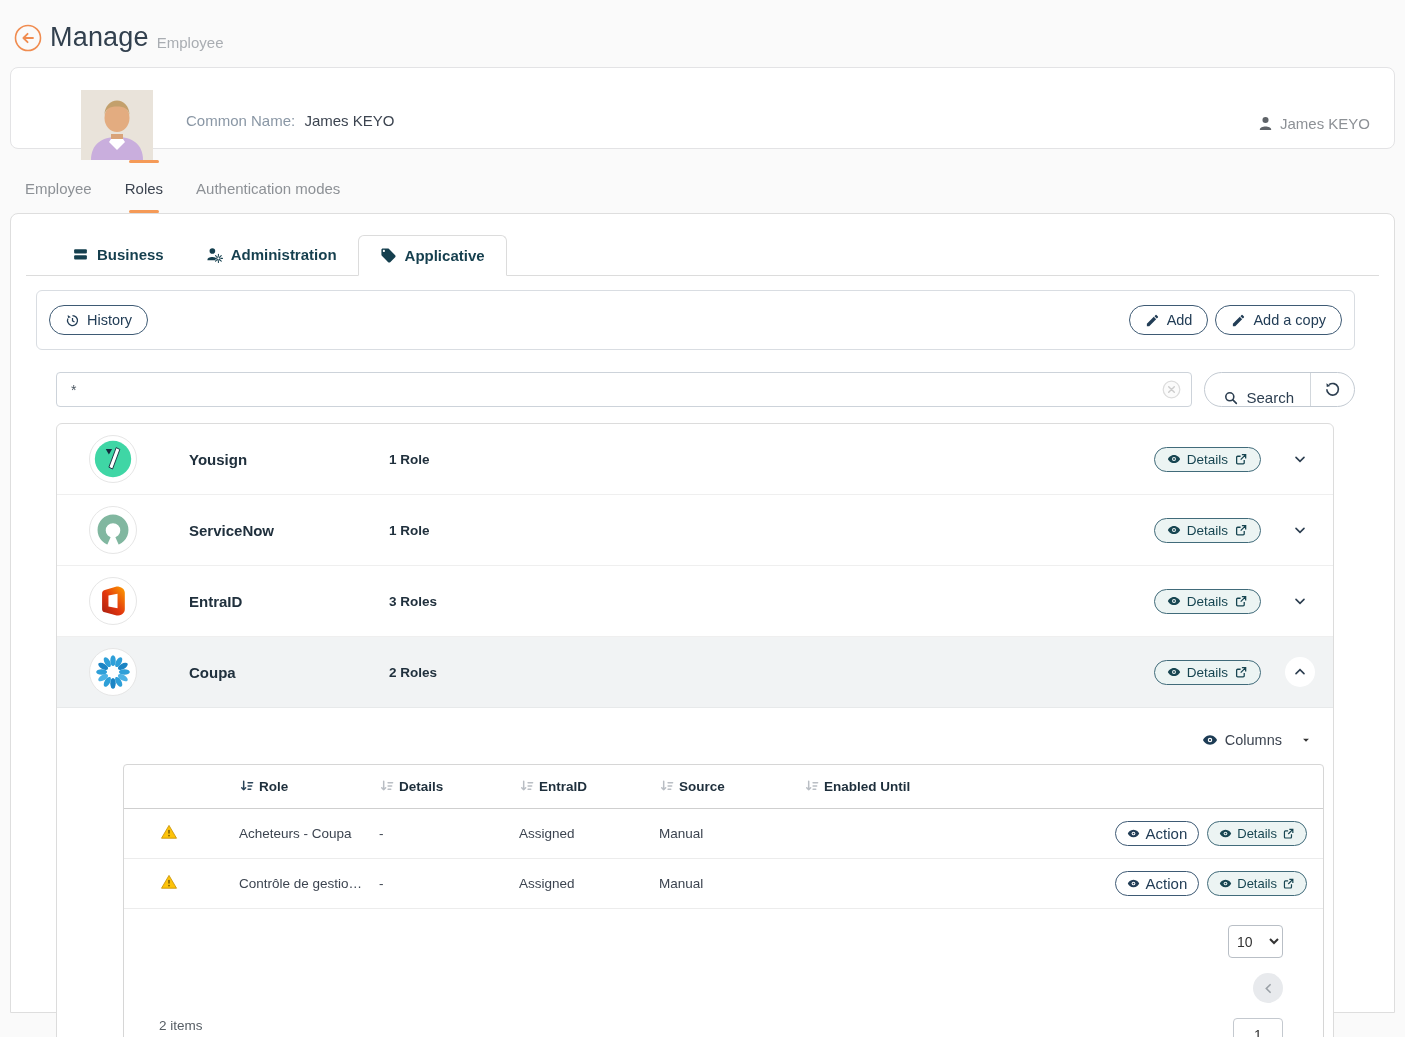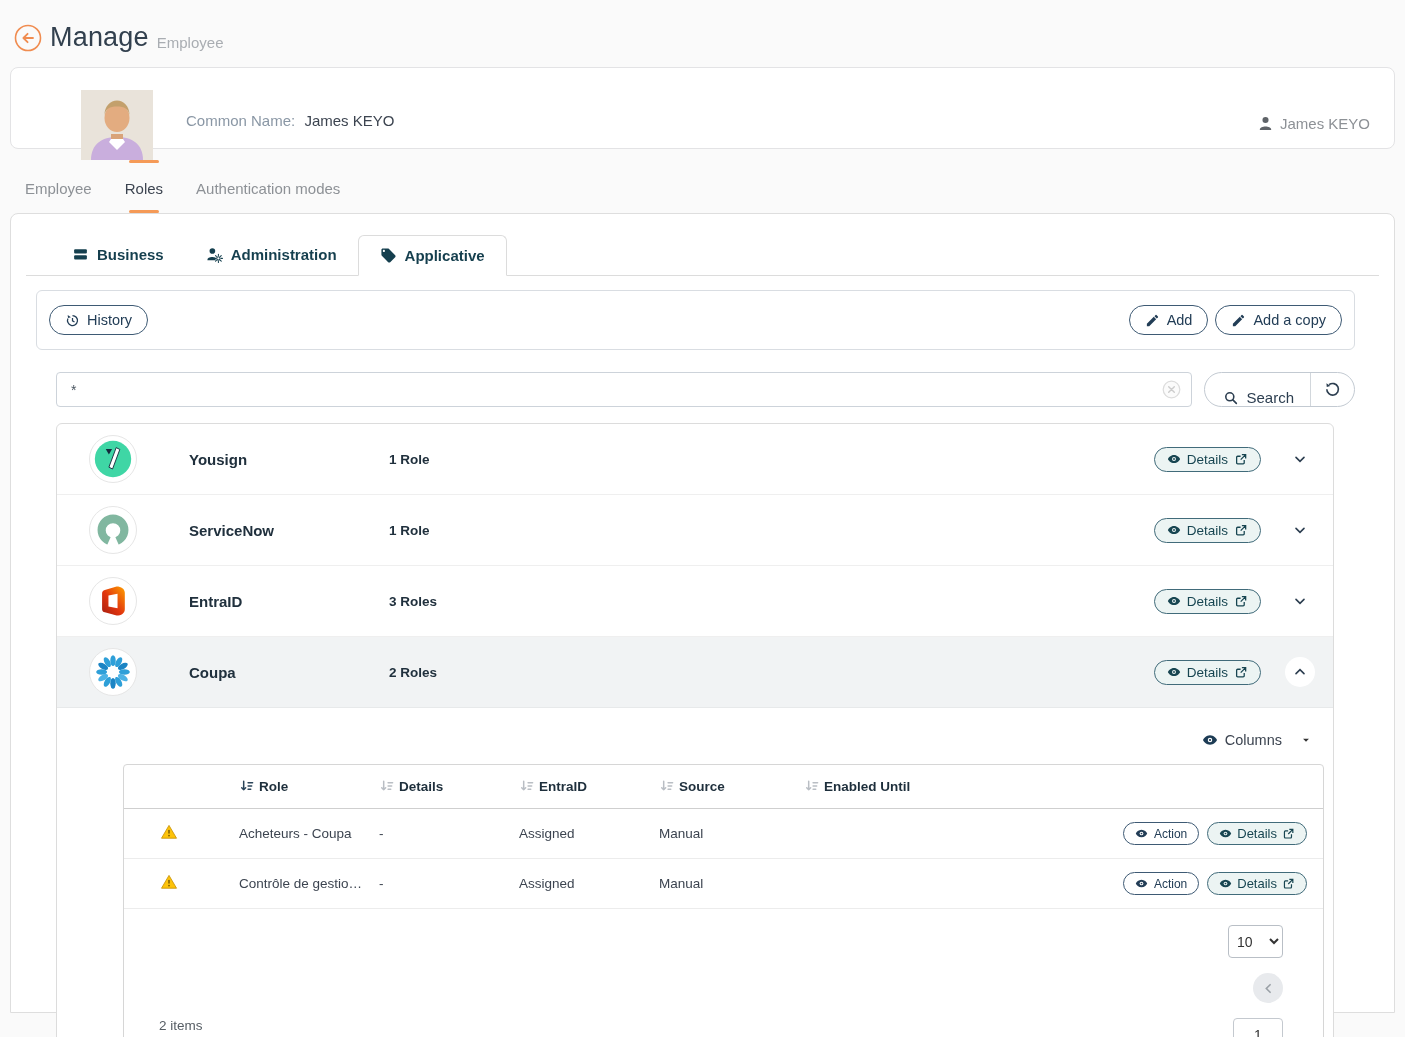--- a/index.html
+++ b/index.html
@@ -113,7 +113,7 @@
   .warn-cell svg { width:18px; height:18px; }
   .row-actions { display:flex; gap:8px; justify-content:flex-end; padding-right:16px; }
   .action-btn { display:flex; align-items:center; gap:6px; border:1px solid #3e5a74;
-    background:#fff; color:#223d56; font-size:12px; border-radius:13px; padding:3px 11px;
+    background:#fff; color:#223d56; font-size:15px; border-radius:13px; padding:3px 11px;
     cursor:pointer; font-family:inherit; }
   .action-btn svg { width:13px; height:13px; }
   .row-details-btn { display:flex; align-items:center; gap:5px; border:1px solid #416b7a;

